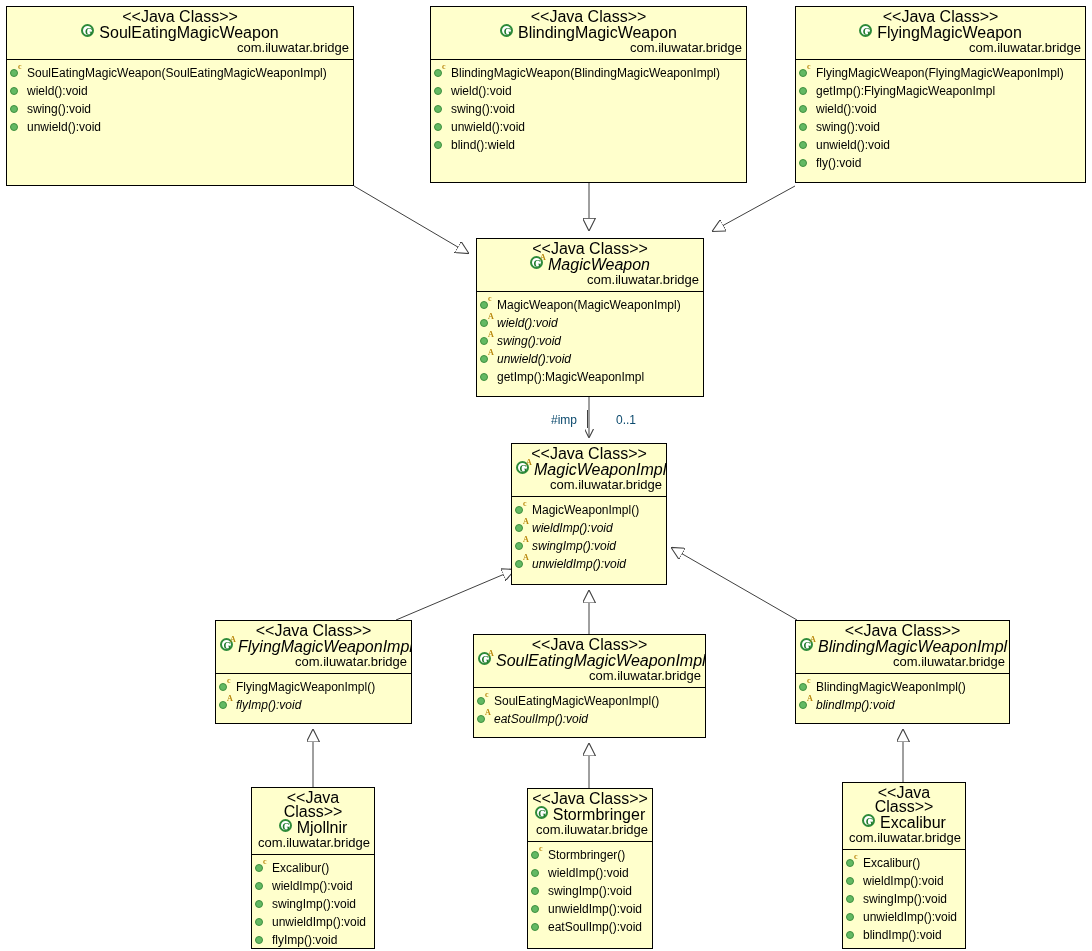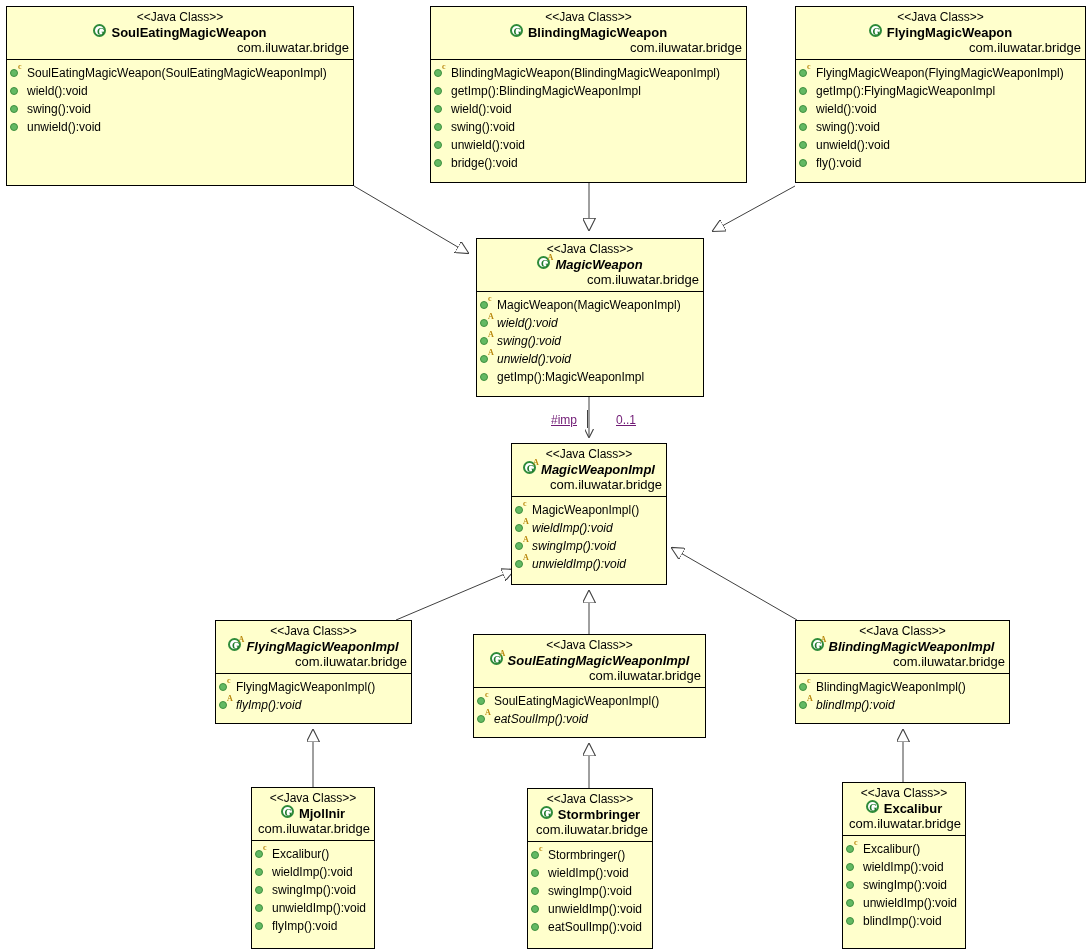--- a/index.html
+++ b/index.html
@@ -46,7 +46,7 @@
   }
   .stereotype {
     display: block;
-    font-size: 12px;
+    font-size: 16px;
     line-height: 14px;
     color: #000000;
   }

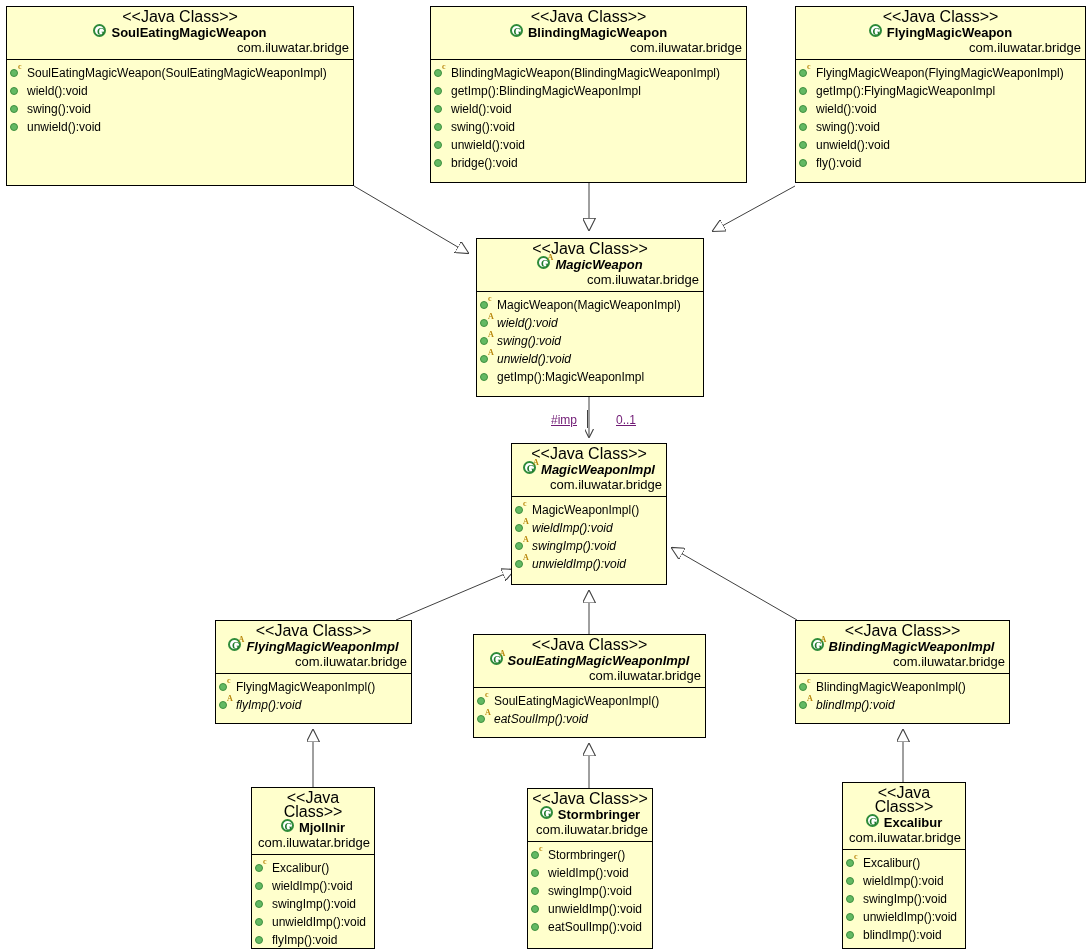--- a/index.html
+++ b/index.html
@@ -56,8 +56,8 @@
     white-space: nowrap;
   }
   .class-name {
-    font-size: 13px;
-    font-weight: bold;
+    font-size: 16px;
+    font-weight: normal;
     vertical-align: middle;
   }
   .class-name.abstract {

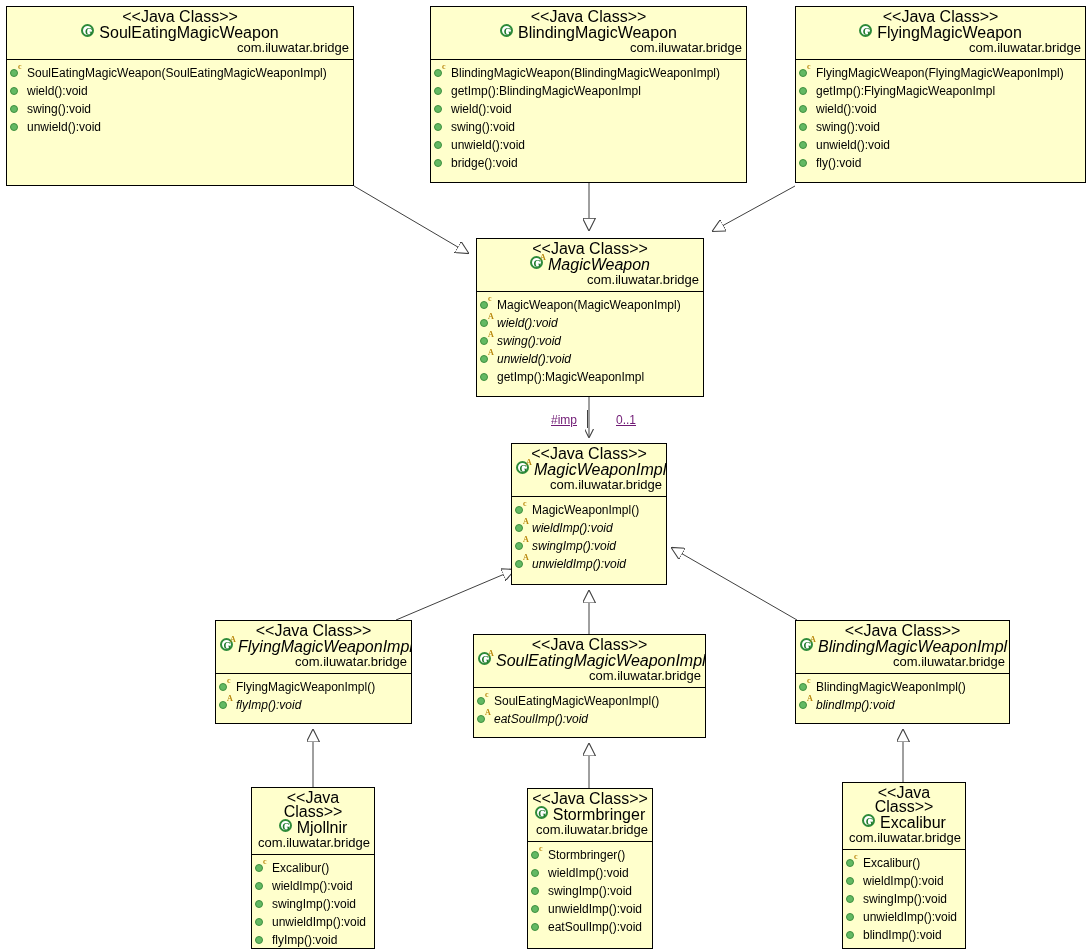--- a/index.html
+++ b/index.html
@@ -244,7 +244,6 @@
         </div>
         <div class="uml-members">
           <span class="member-row"><span class="icon icon-member"><span class="dot"></span><span class="badge">c</span></span><span class="member-text">BlindingMagicWeapon(BlindingMagicWeaponImpl)</span></span>
-          <span class="member-row"><span class="icon icon-member"><span class="dot"></span></span><span class="member-text">getImp():BlindingMagicWeaponImpl</span></span>
           <span class="member-row"><span class="icon icon-member"><span class="dot"></span></span><span class="member-text">wield():void</span></span>
           <span class="member-row"><span class="icon icon-member"><span class="dot"></span></span><span class="member-text">swing():void</span></span>
           <span class="member-row"><span class="icon icon-member"><span class="dot"></span></span><span class="member-text">unwield():void</span></span>

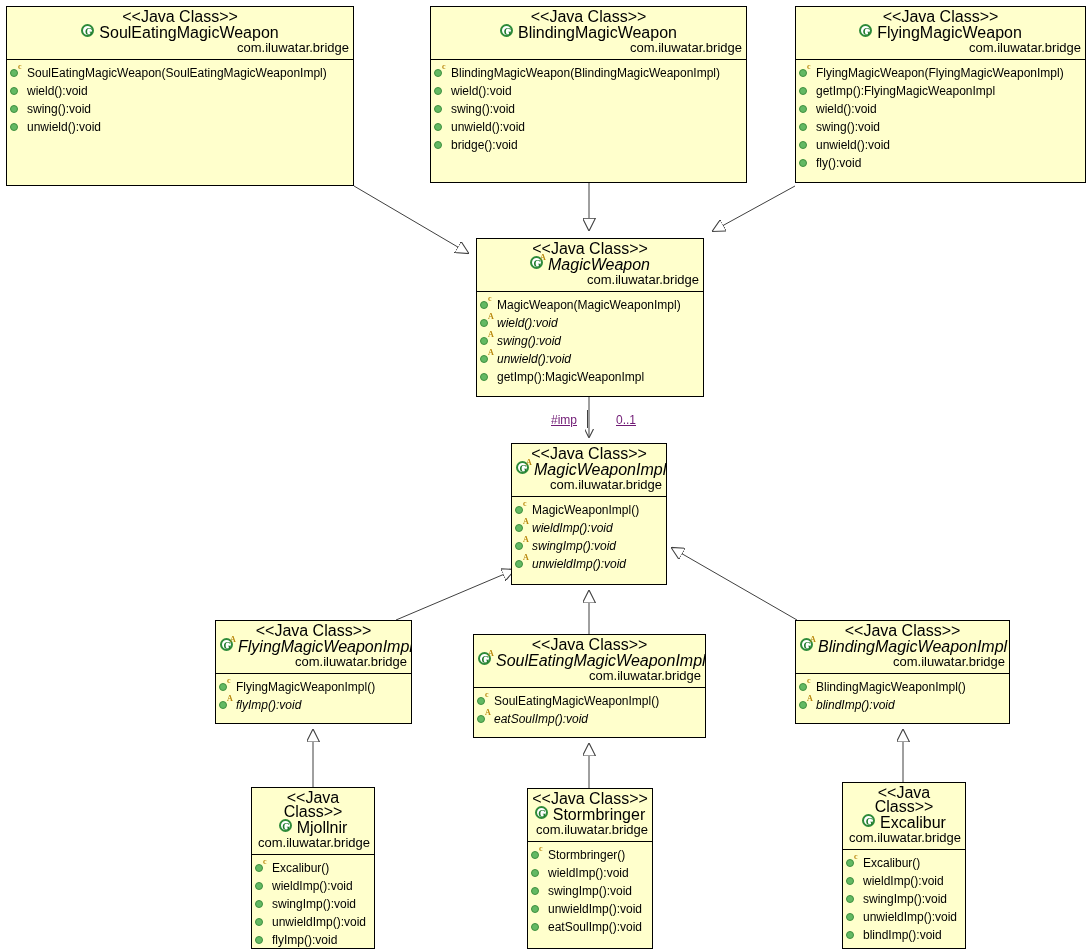--- a/index.html
+++ b/index.html
@@ -247,7 +247,7 @@
           <span class="member-row"><span class="icon icon-member"><span class="dot"></span></span><span class="member-text">wield():void</span></span>
           <span class="member-row"><span class="icon icon-member"><span class="dot"></span></span><span class="member-text">swing():void</span></span>
           <span class="member-row"><span class="icon icon-member"><span class="dot"></span></span><span class="member-text">unwield():void</span></span>
-          <span class="member-row"><span class="icon icon-member"><span class="dot"></span></span><span class="member-text">bridge():void</span></span>
+          <span class="member-row"><span class="icon icon-member"><span class="dot"></span></span><span class="member-text">blind():wield</span></span>
         </div>
       </div>
       <div class="uml-class" style="left: 795px; top: 6px; width: 291px; height: 177px;">

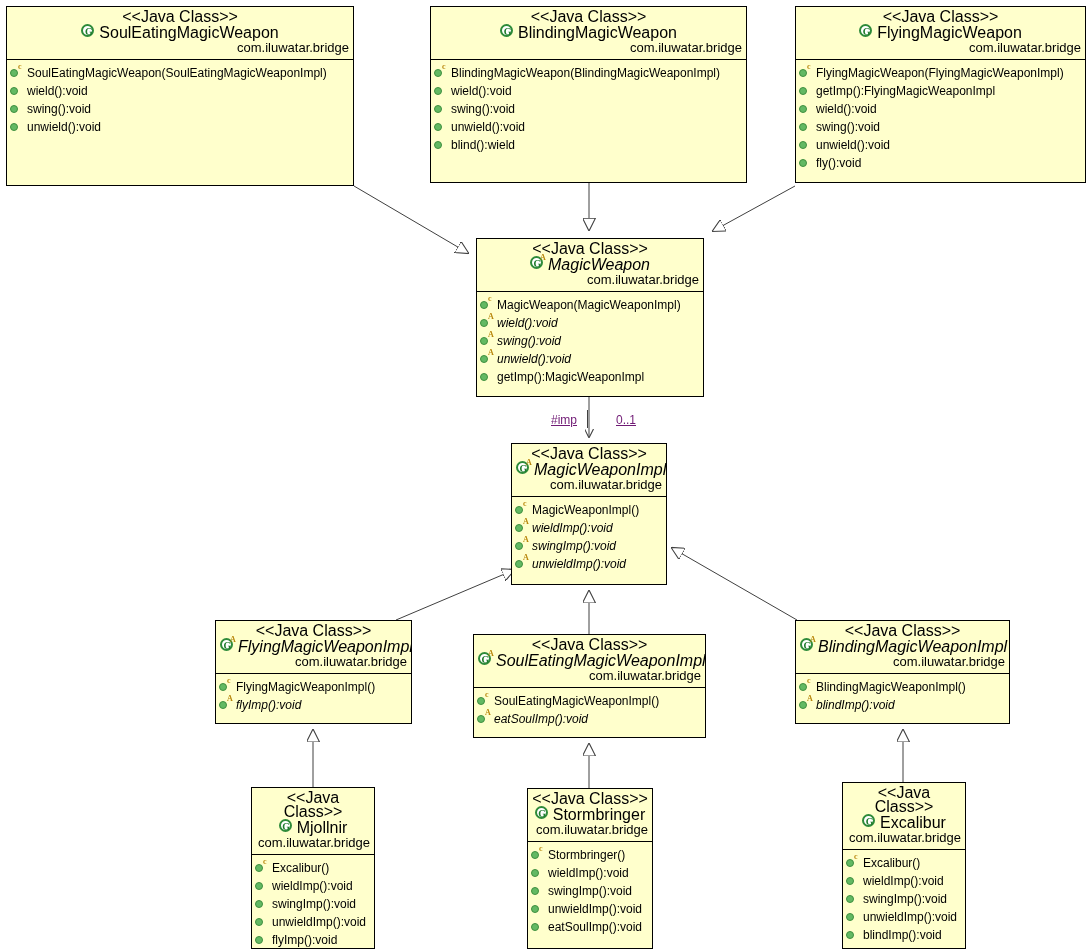--- a/index.html
+++ b/index.html
@@ -162,10 +162,9 @@
   .edge-label {
     position: absolute;
     font-size: 12px;
-    color: #701a75;
+    color: #0c4a6e;
     white-space: nowrap;
     line-height: 14px;
-    text-decoration: underline;
   }
 </style>
 </head>

